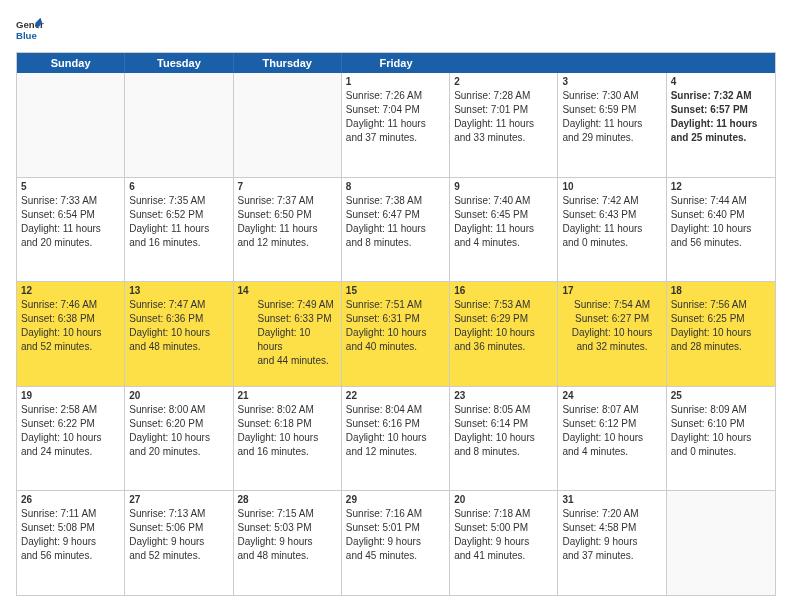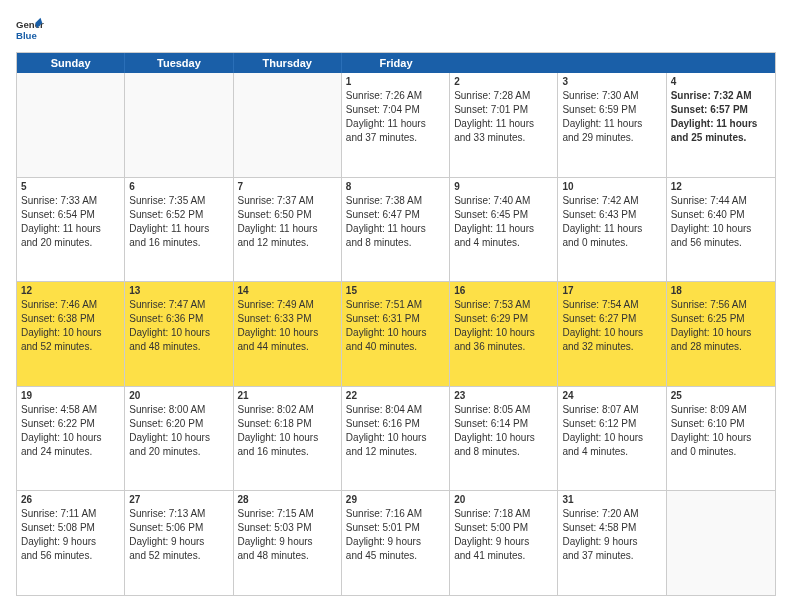--- a/index.html
+++ b/index.html
@@ -228,7 +228,7 @@
           </div>
           <div class="cal-cell shaded">
             <span class="day-num">14</span>
-            <div class="cell-text" style="white-space: pre-line;">Sunrise: 7:49 AM
+            <div class="cell-text" style="white-space: pre-line; margin-left: 20px;">Sunrise: 7:49 AM
 Sunset: 6:33 PM
 Daylight: 10 hours
 and 44 minutes.</div>

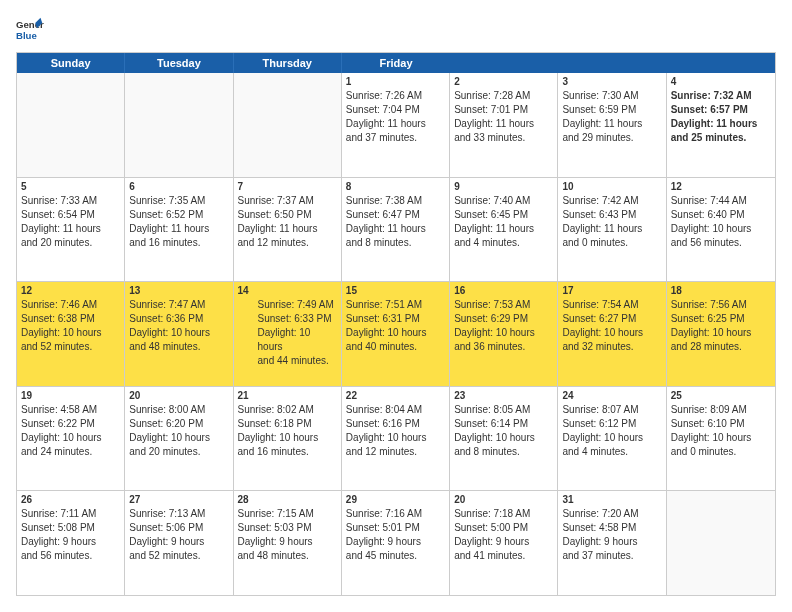--- a/index.html
+++ b/index.html
@@ -249,7 +249,7 @@
           </div>
           <div class="cal-cell shaded">
             <span class="day-num">17</span>
-            <div class="cell-text" style="white-space: pre-line;">Sunrise: 7:54 AM
+            <div class="cell-text" style="white-space: pre-line; text-align: center;">Sunrise: 7:54 AM
 Sunset: 6:27 PM
 Daylight: 10 hours
 and 32 minutes.</div>

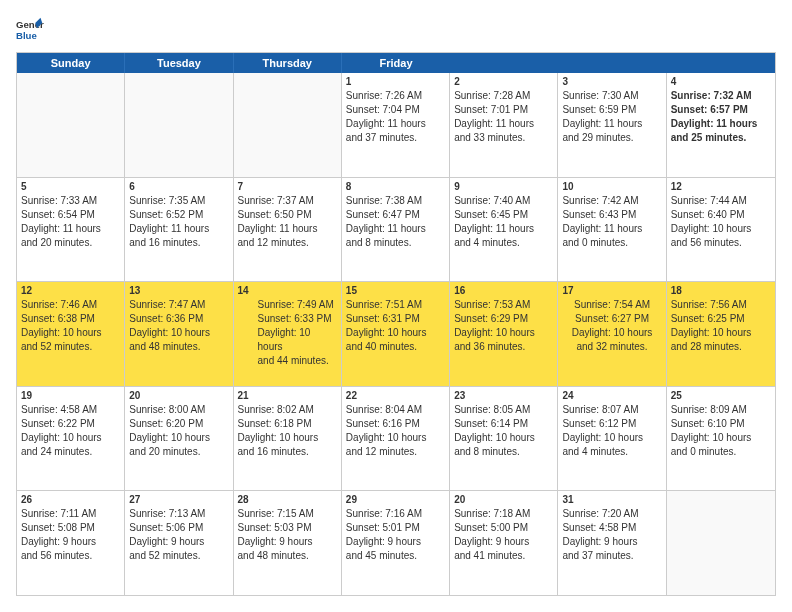--- a/index.html
+++ b/index.html
@@ -265,7 +265,7 @@
         <div class="cal-row">
           <div class="cal-cell">
             <span class="day-num">19</span>
-            <div class="cell-text" style="white-space: pre-line;">Sunrise: 4:58 AM
+            <div class="cell-text" style="white-space: pre-line;">Sunrise: 2:58 AM
 Sunset: 6:22 PM
 Daylight: 10 hours
 and 24 minutes.</div>

